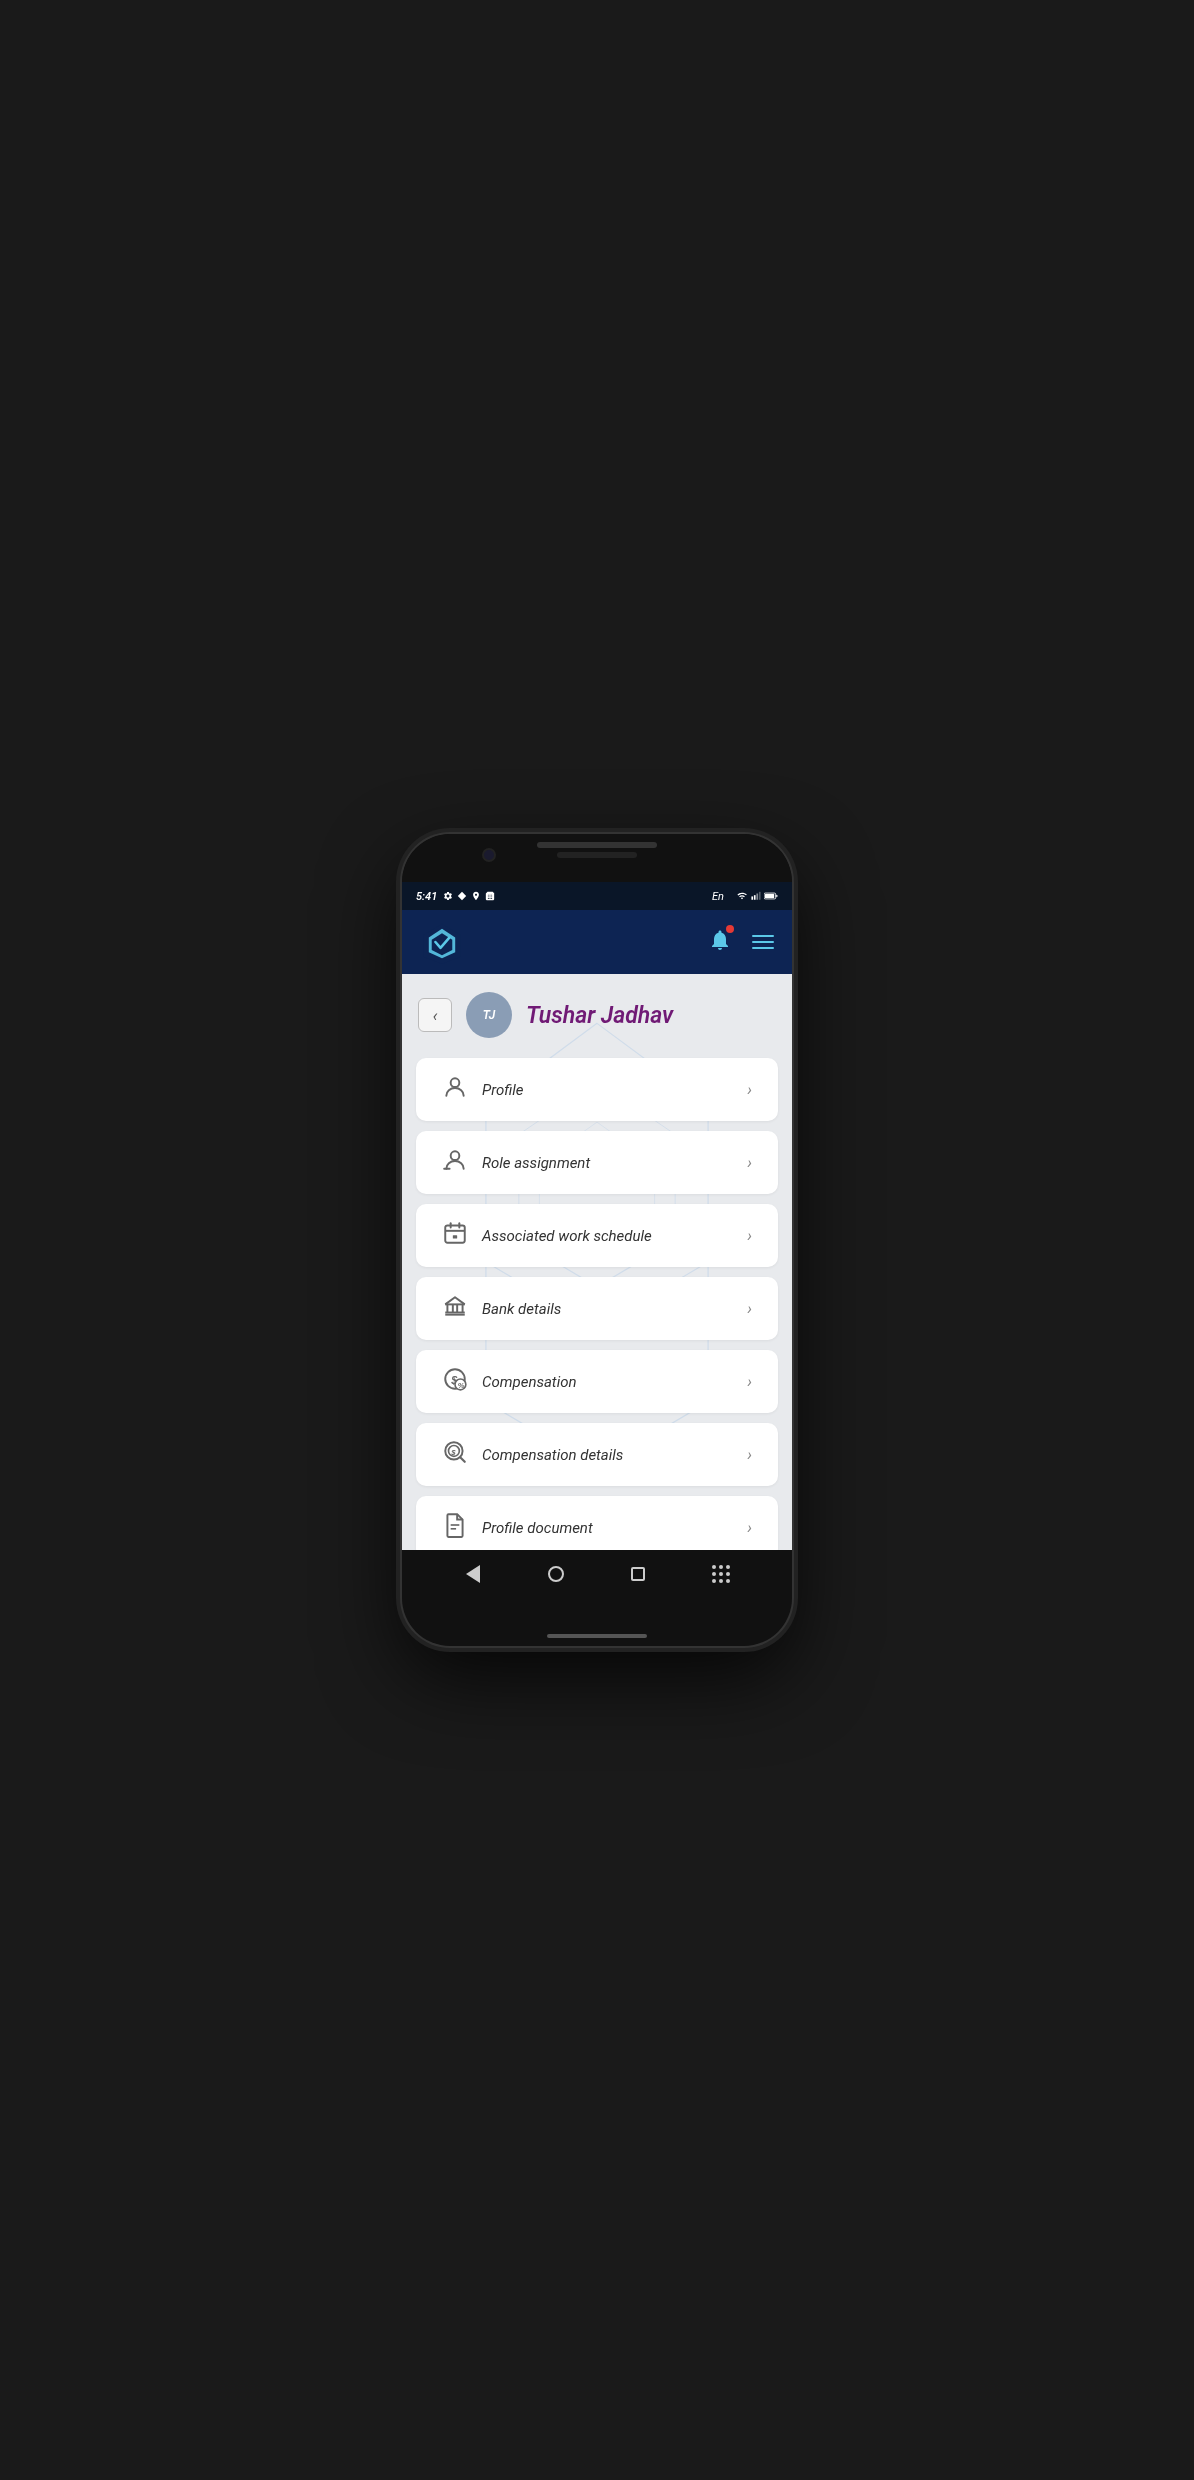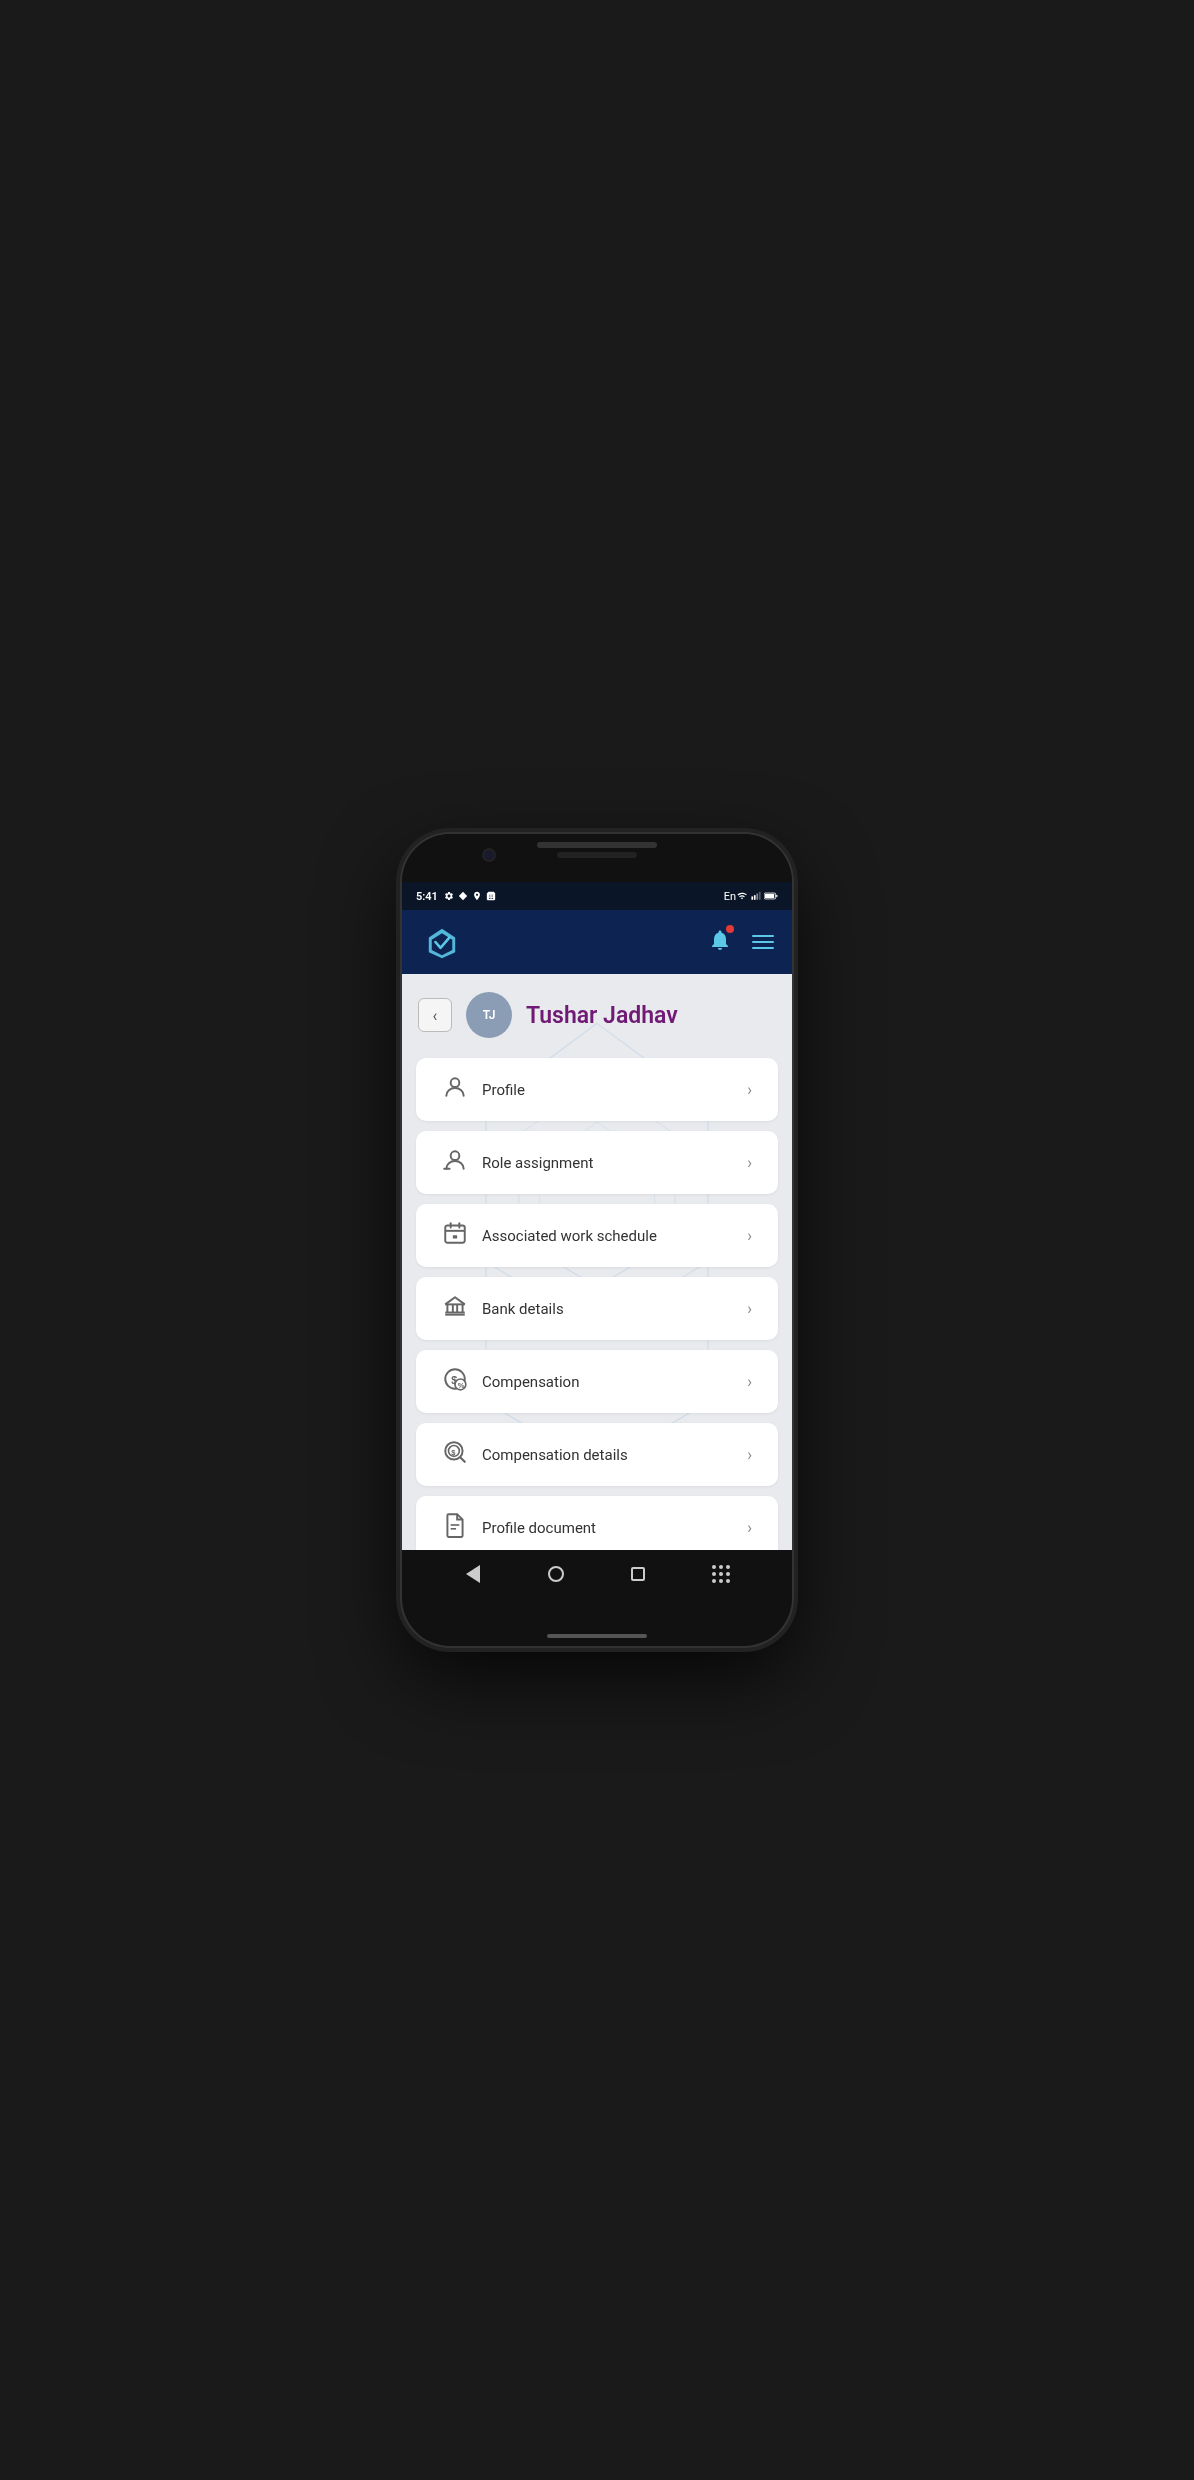--- a/index.html
+++ b/index.html
@@ -81,6 +81,7 @@
       display: flex;
       flex-direction: column;
       overflow: hidden;
+      font-style: italic;
     }
 
     .status-bar {

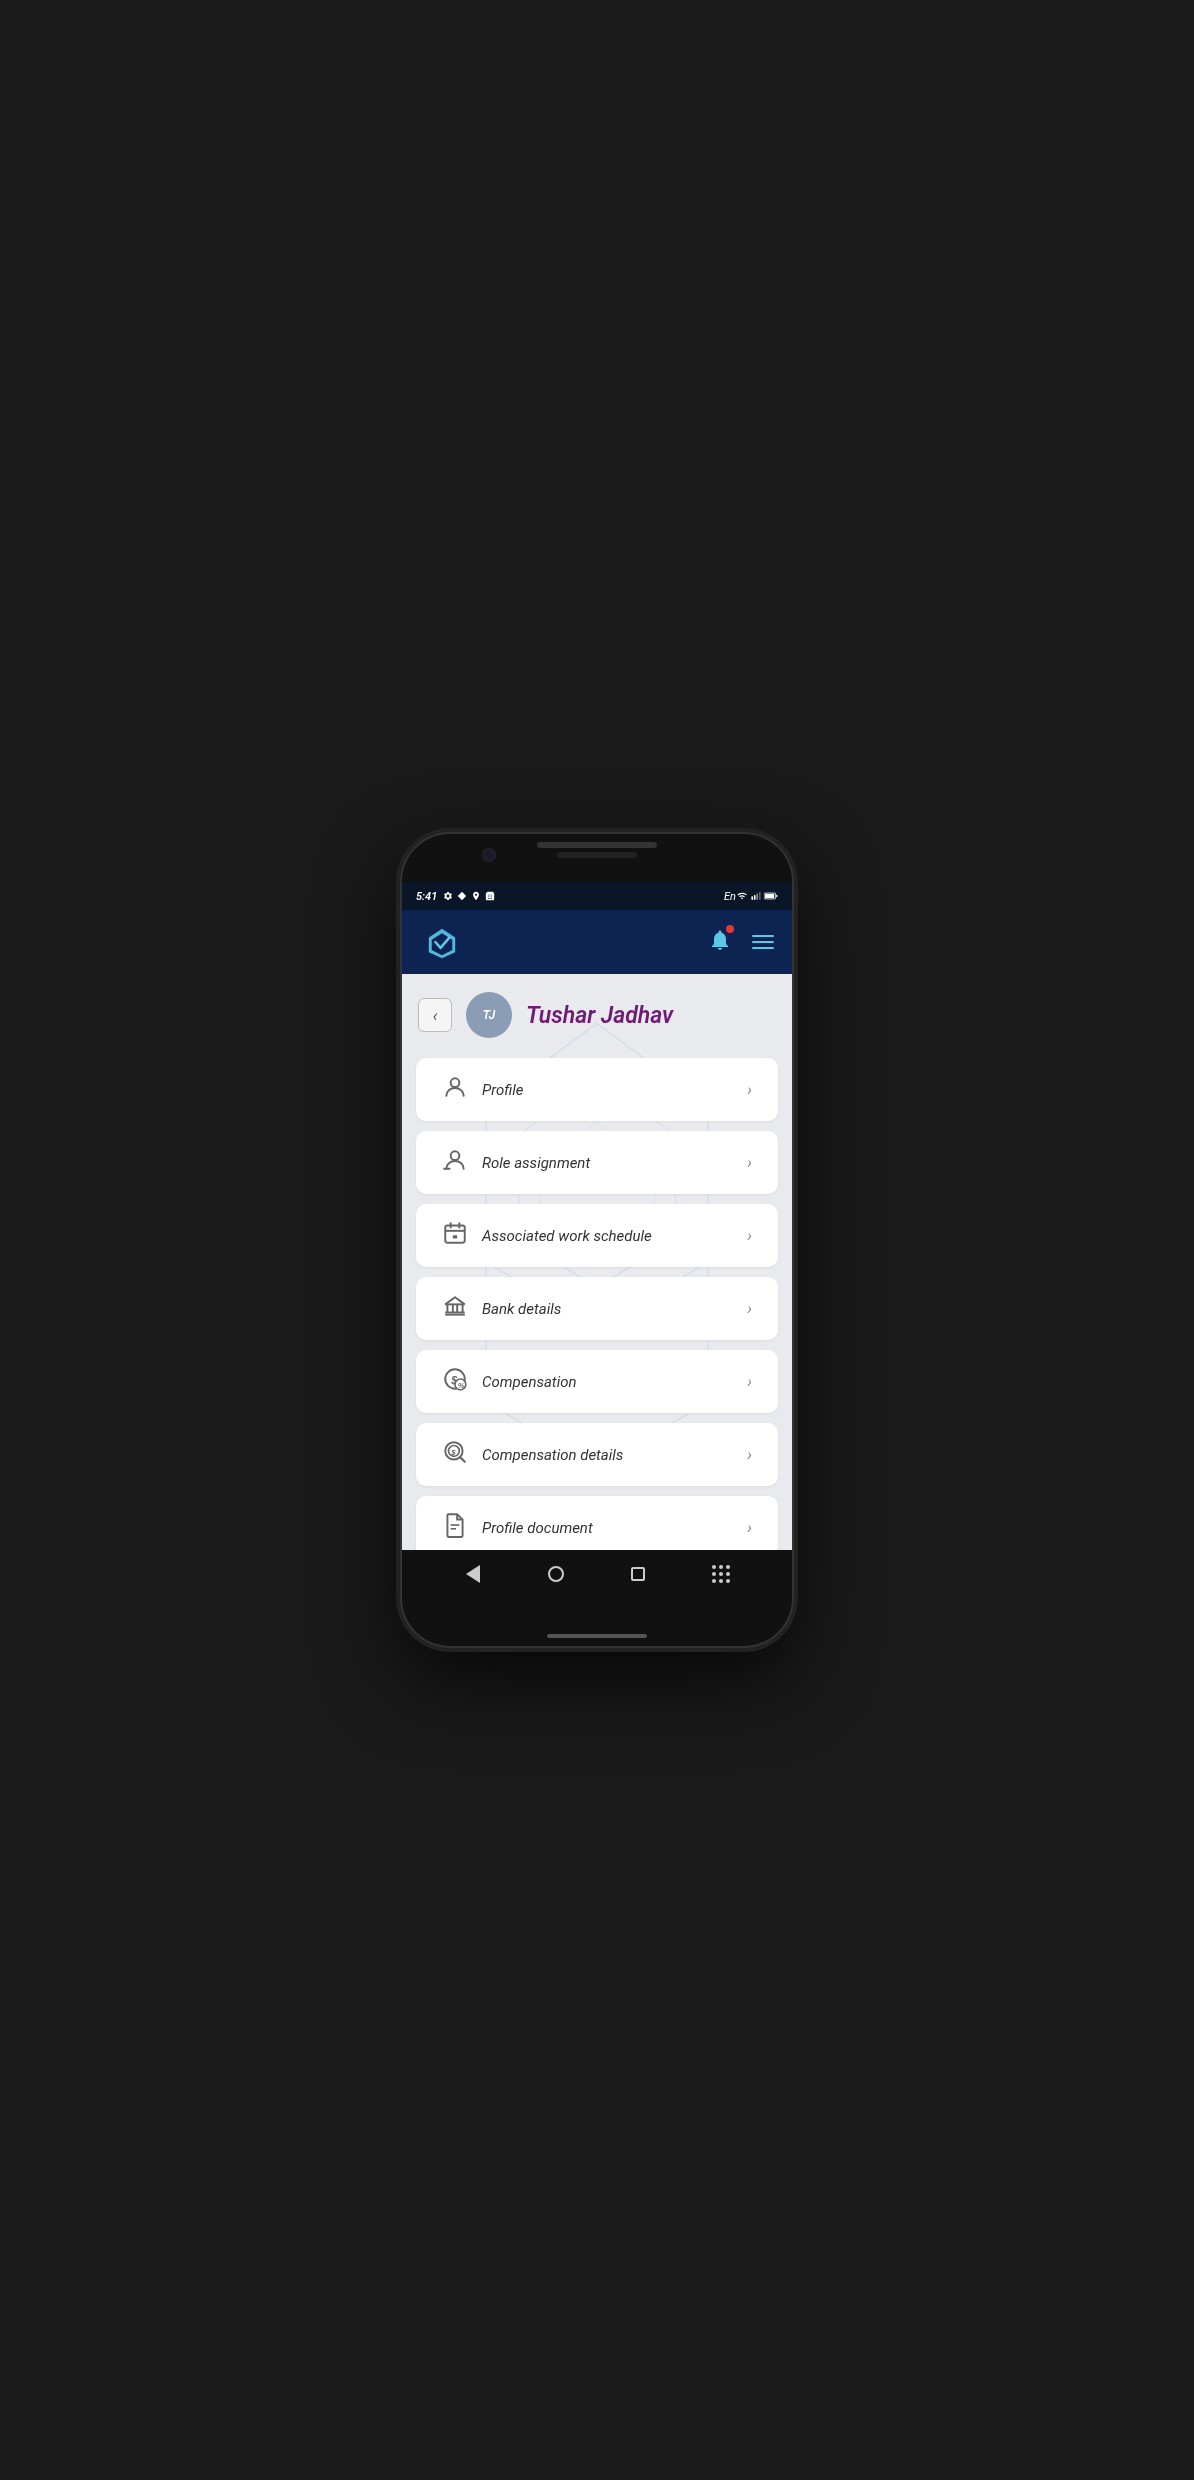--- a/index.html
+++ b/index.html
@@ -120,7 +120,7 @@
     .status-right {
       display: flex;
       align-items: center;
-      gap: 0;
+      gap: 12px;
     }
 
     .status-right-text {

